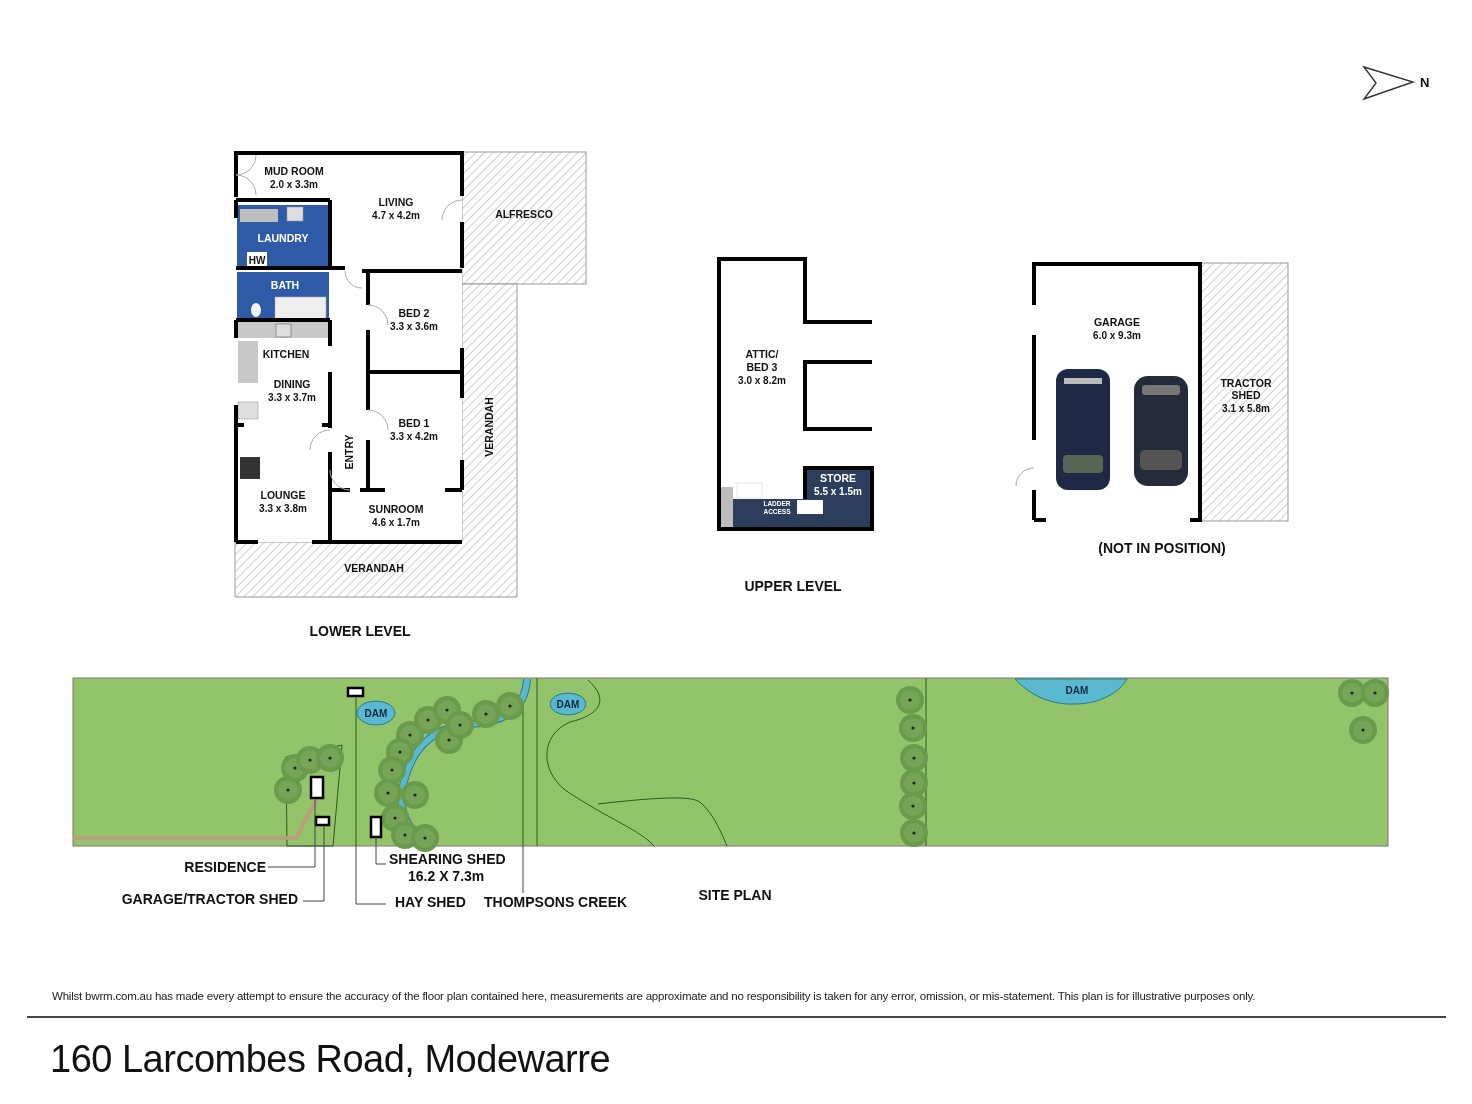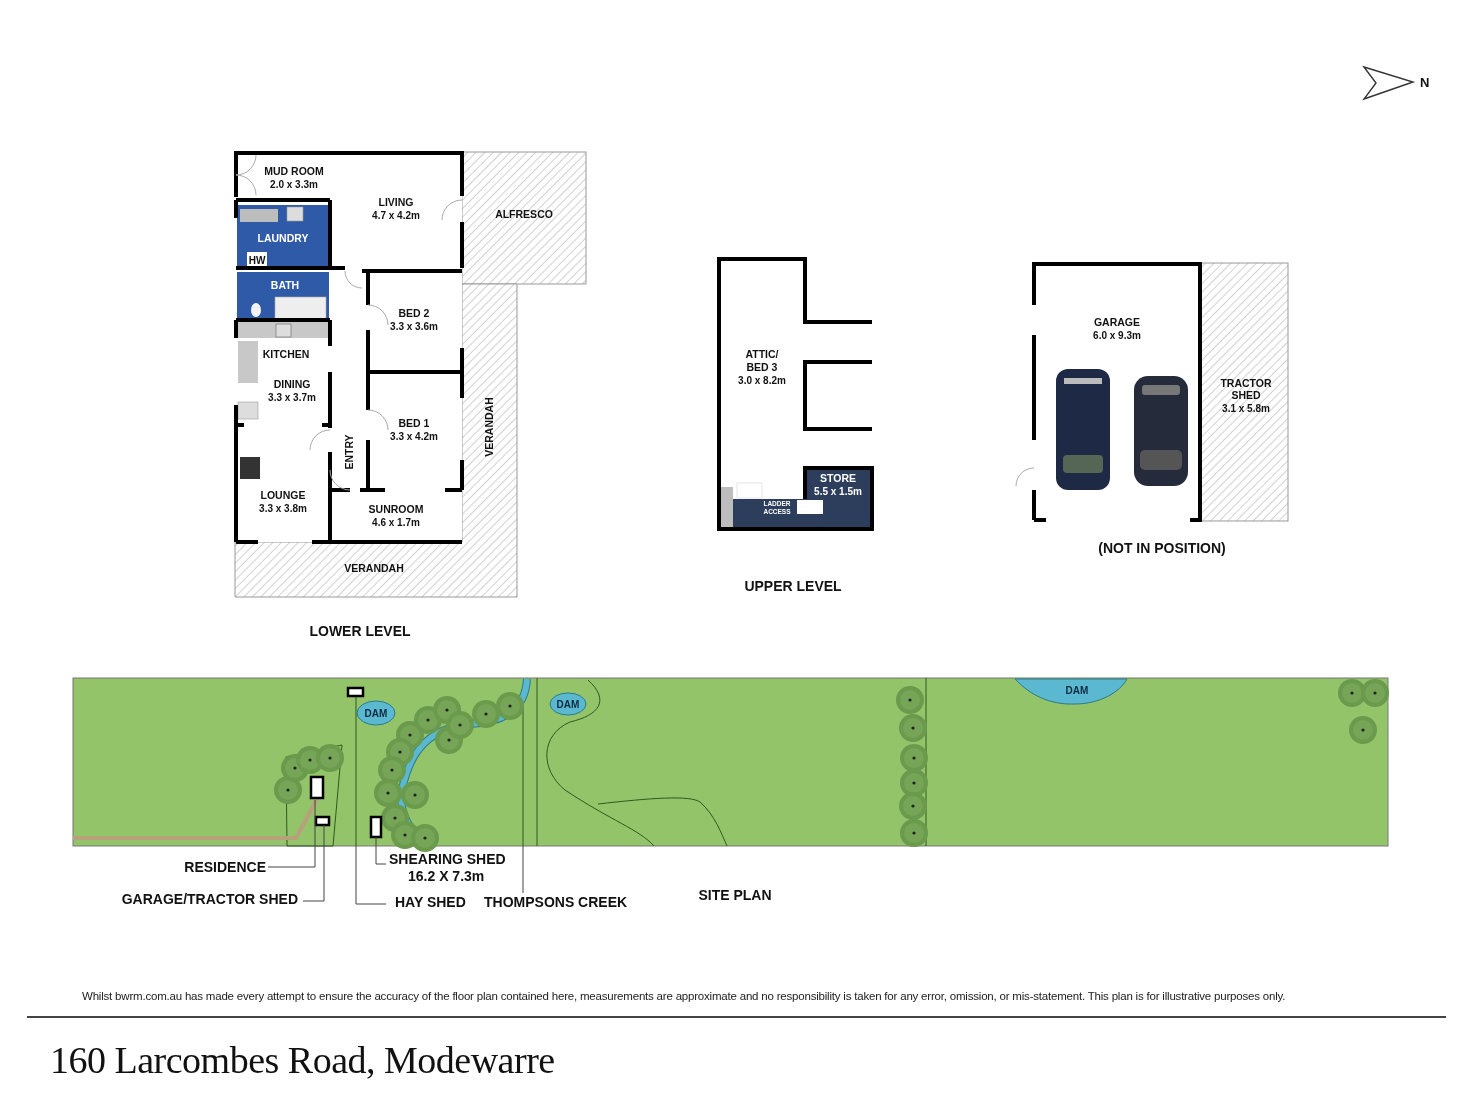--- a/index.html
+++ b/index.html
@@ -8,7 +8,7 @@
   svg text { font-family:"Liberation Sans", sans-serif; font-weight:bold; fill:#111; }
   #plan { position:absolute; left:0; top:0; }
   .disclaimer { position:absolute; left:52px; top:990px; font-size:11.5px; color:#222;
-                font-family:"Liberation Sans", sans-serif; letter-spacing:-0.2px;margin-left:30px; }
+                font-family:"Liberation Sans", sans-serif; letter-spacing:-0.2px; }
   .rule { position:absolute; left:27px; top:1016px; width:1419px; height:0; border-top:2px solid #444; }
   .address { position:absolute; left:50px; top:1038px; font-size:38px; color:#111;
              font-family:Liberation Serif, serif; font-weight:normal; letter-spacing:-0.5px; }

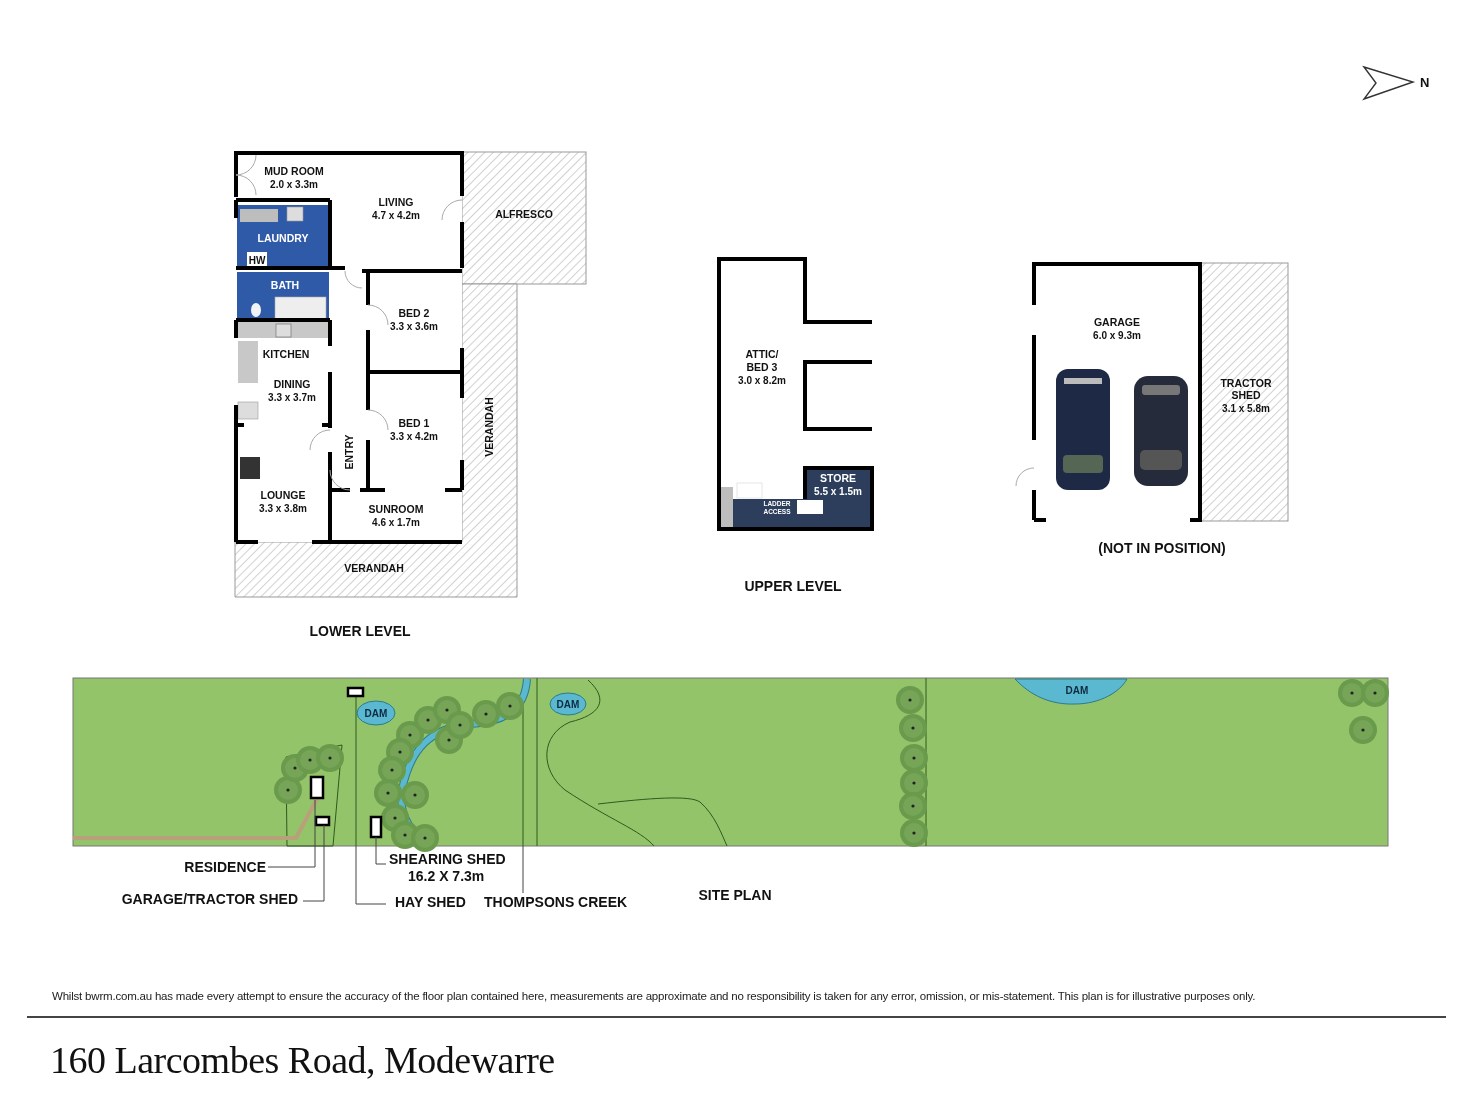--- a/index.html
+++ b/index.html
@@ -11,7 +11,7 @@
                 font-family:"Liberation Sans", sans-serif; letter-spacing:-0.2px; }
   .rule { position:absolute; left:27px; top:1016px; width:1419px; height:0; border-top:2px solid #444; }
   .address { position:absolute; left:50px; top:1038px; font-size:38px; color:#111;
-             font-family:Liberation Serif, serif; font-weight:normal; letter-spacing:-0.5px; }
+             font-family:Liberation Sans, sans-serif; font-weight:normal; letter-spacing:-0.5px; }
 </style>
 </head>
 <body>

